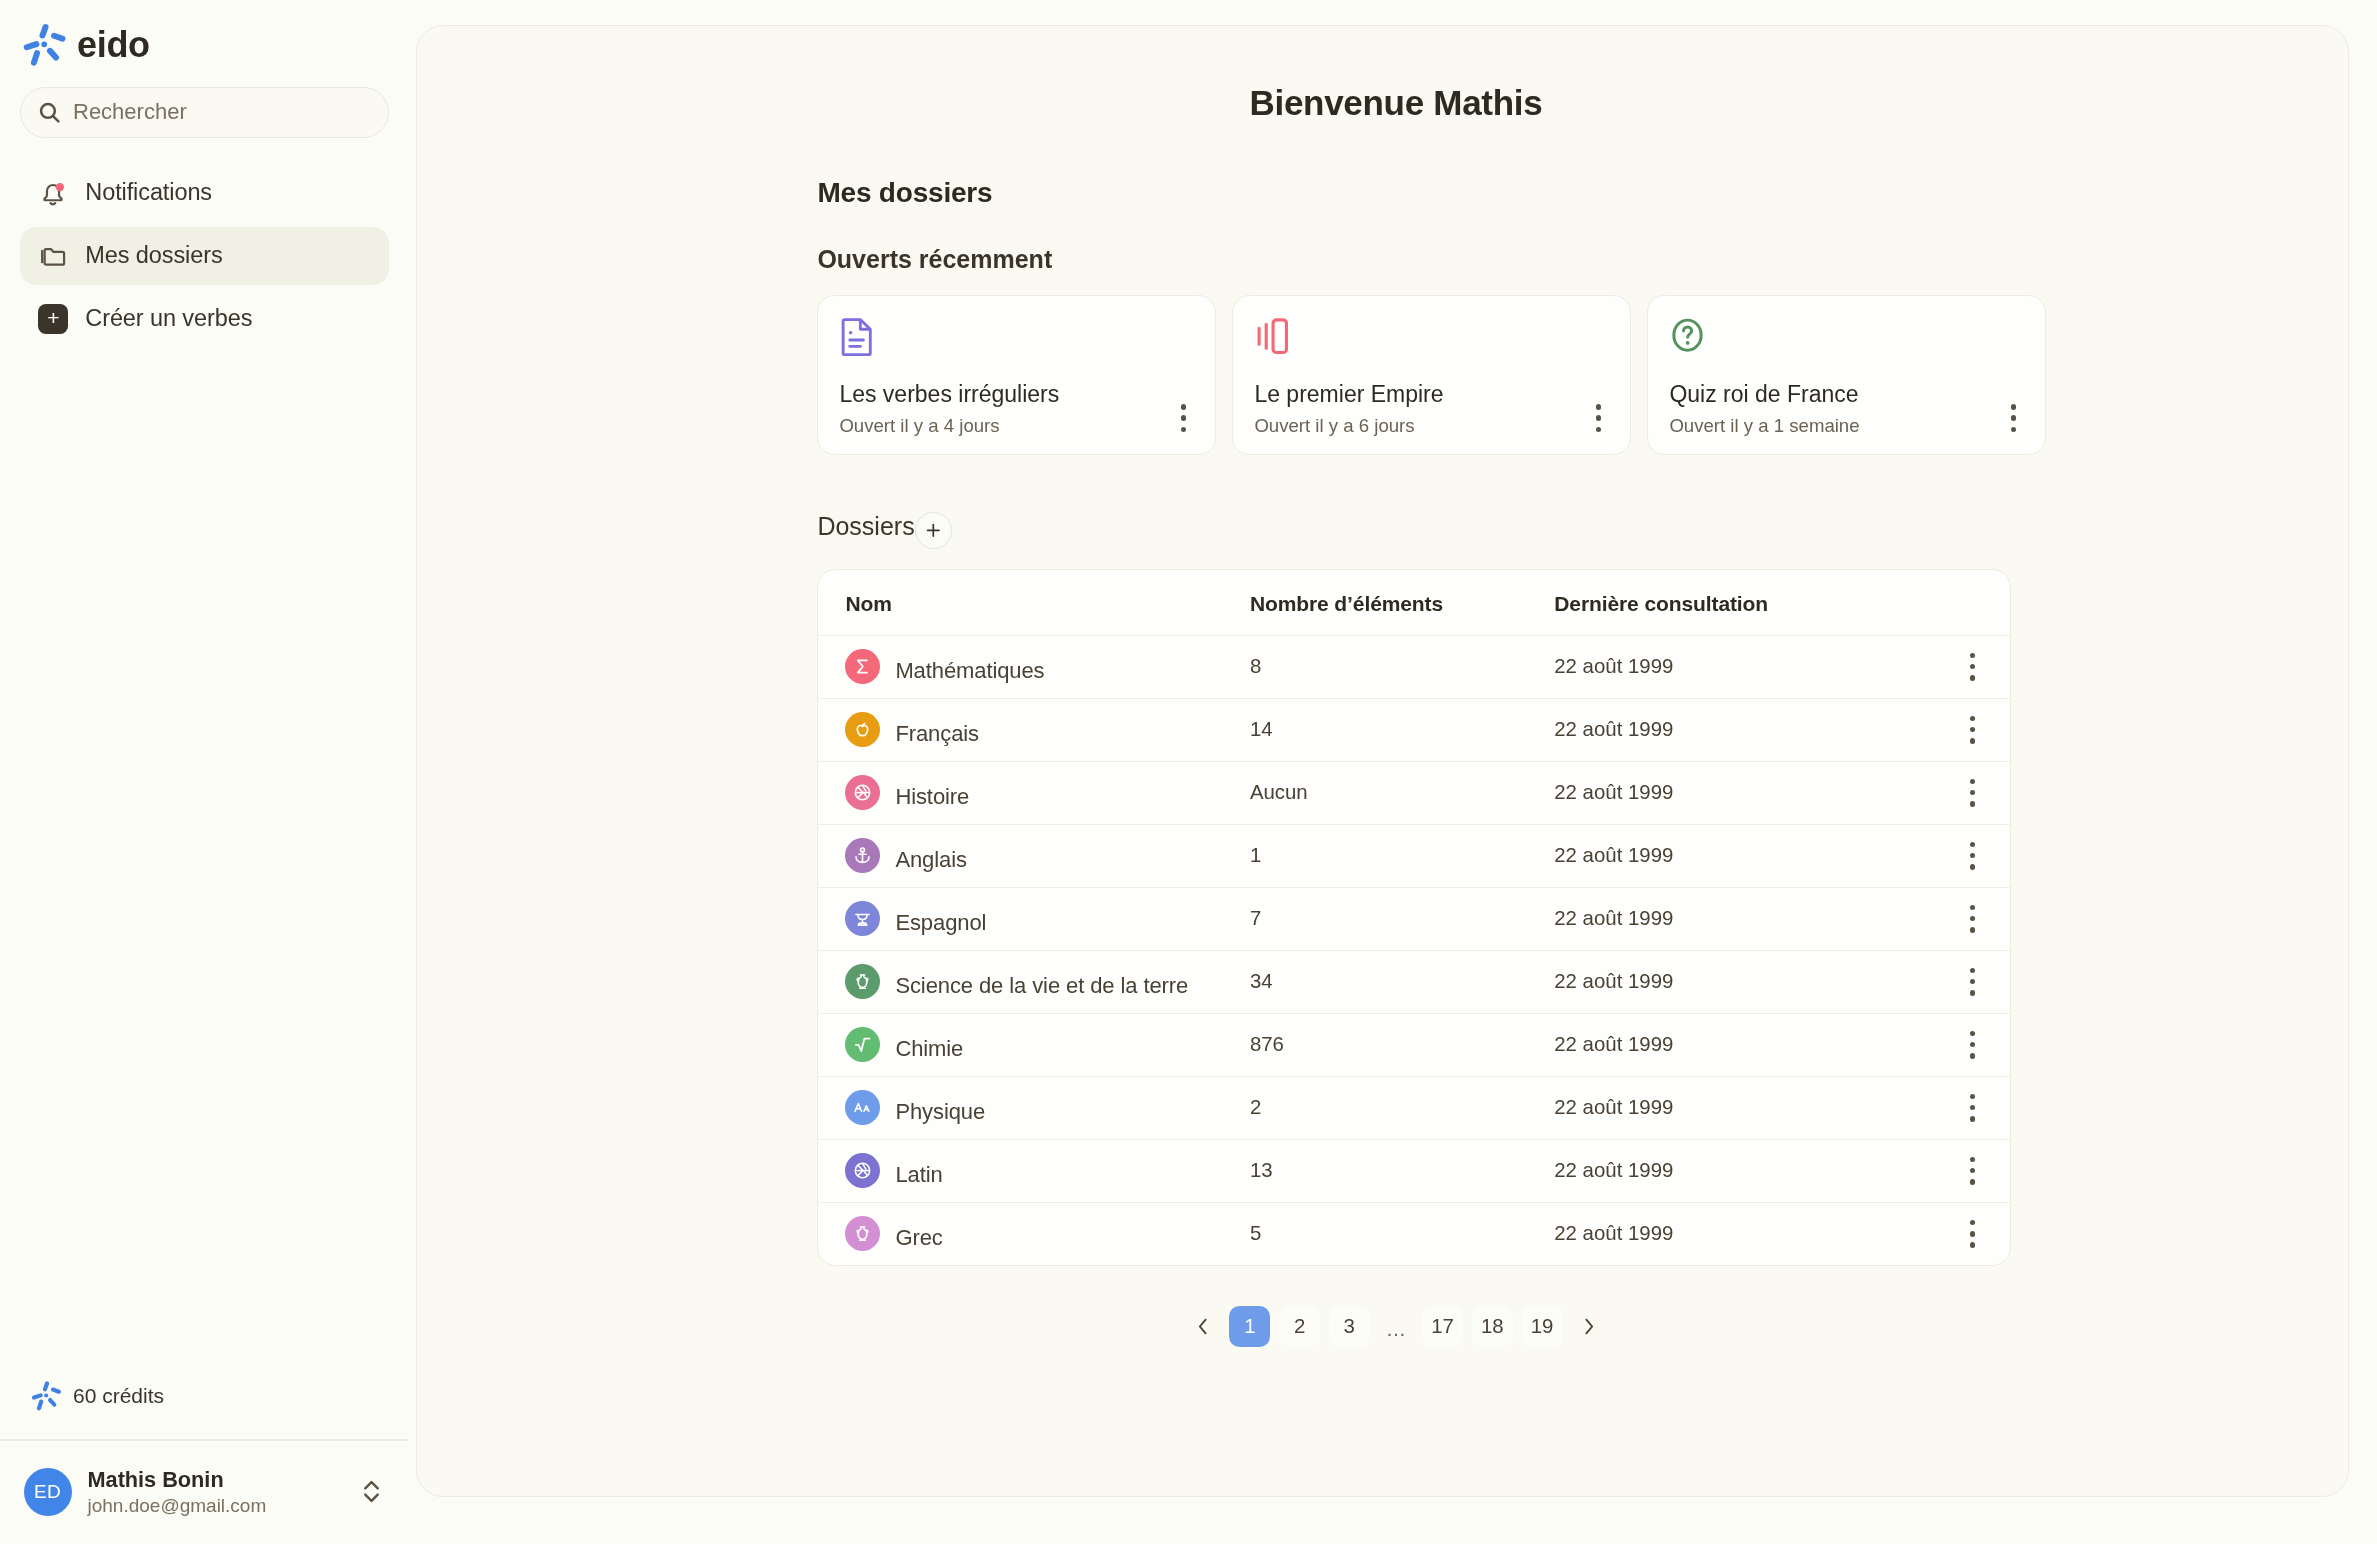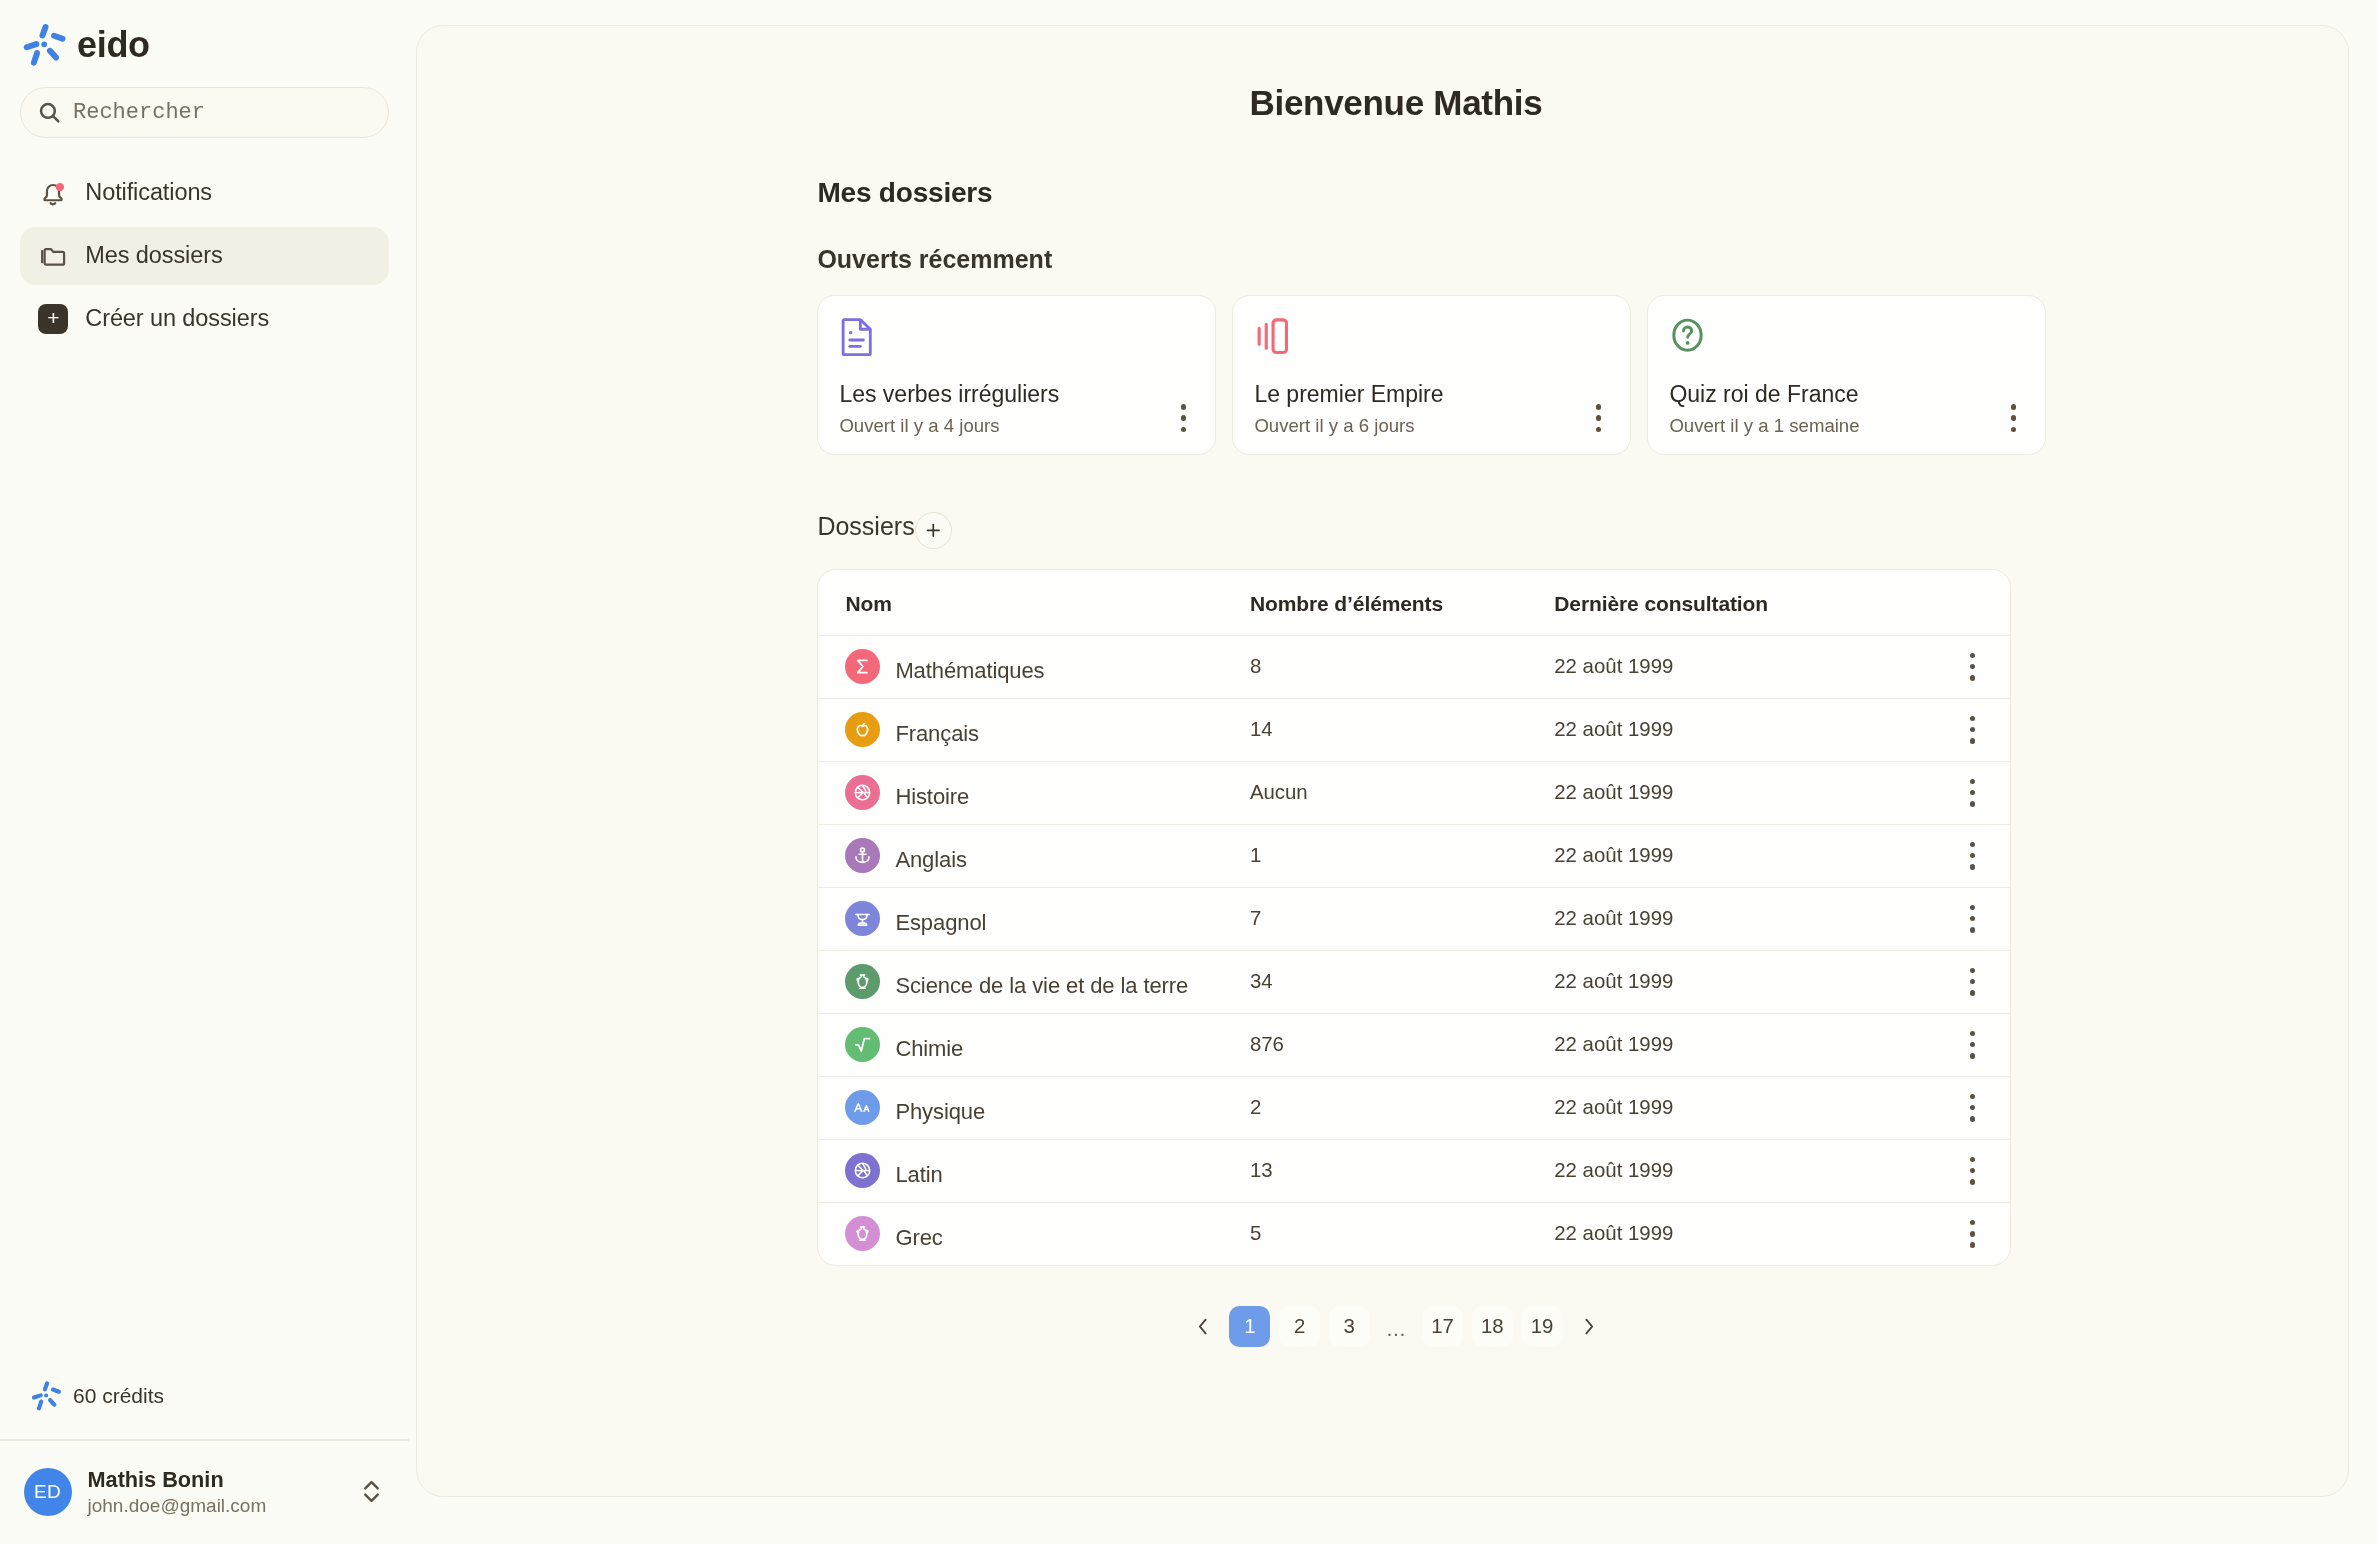--- a/index.html
+++ b/index.html
@@ -36,7 +36,7 @@
   .search-icon { width: 25px; height: 25px; flex: 0 0 25px; }
   .search-input {
     flex: 1; border: none; outline: none; background: transparent;
-    font-family: Liberation Mono, monospace;
+    font-family: Liberation Sans, sans-serif;
     font-size: 22px; color: #6C6253;
   }
   .search-input::placeholder { color: #7A705F; }

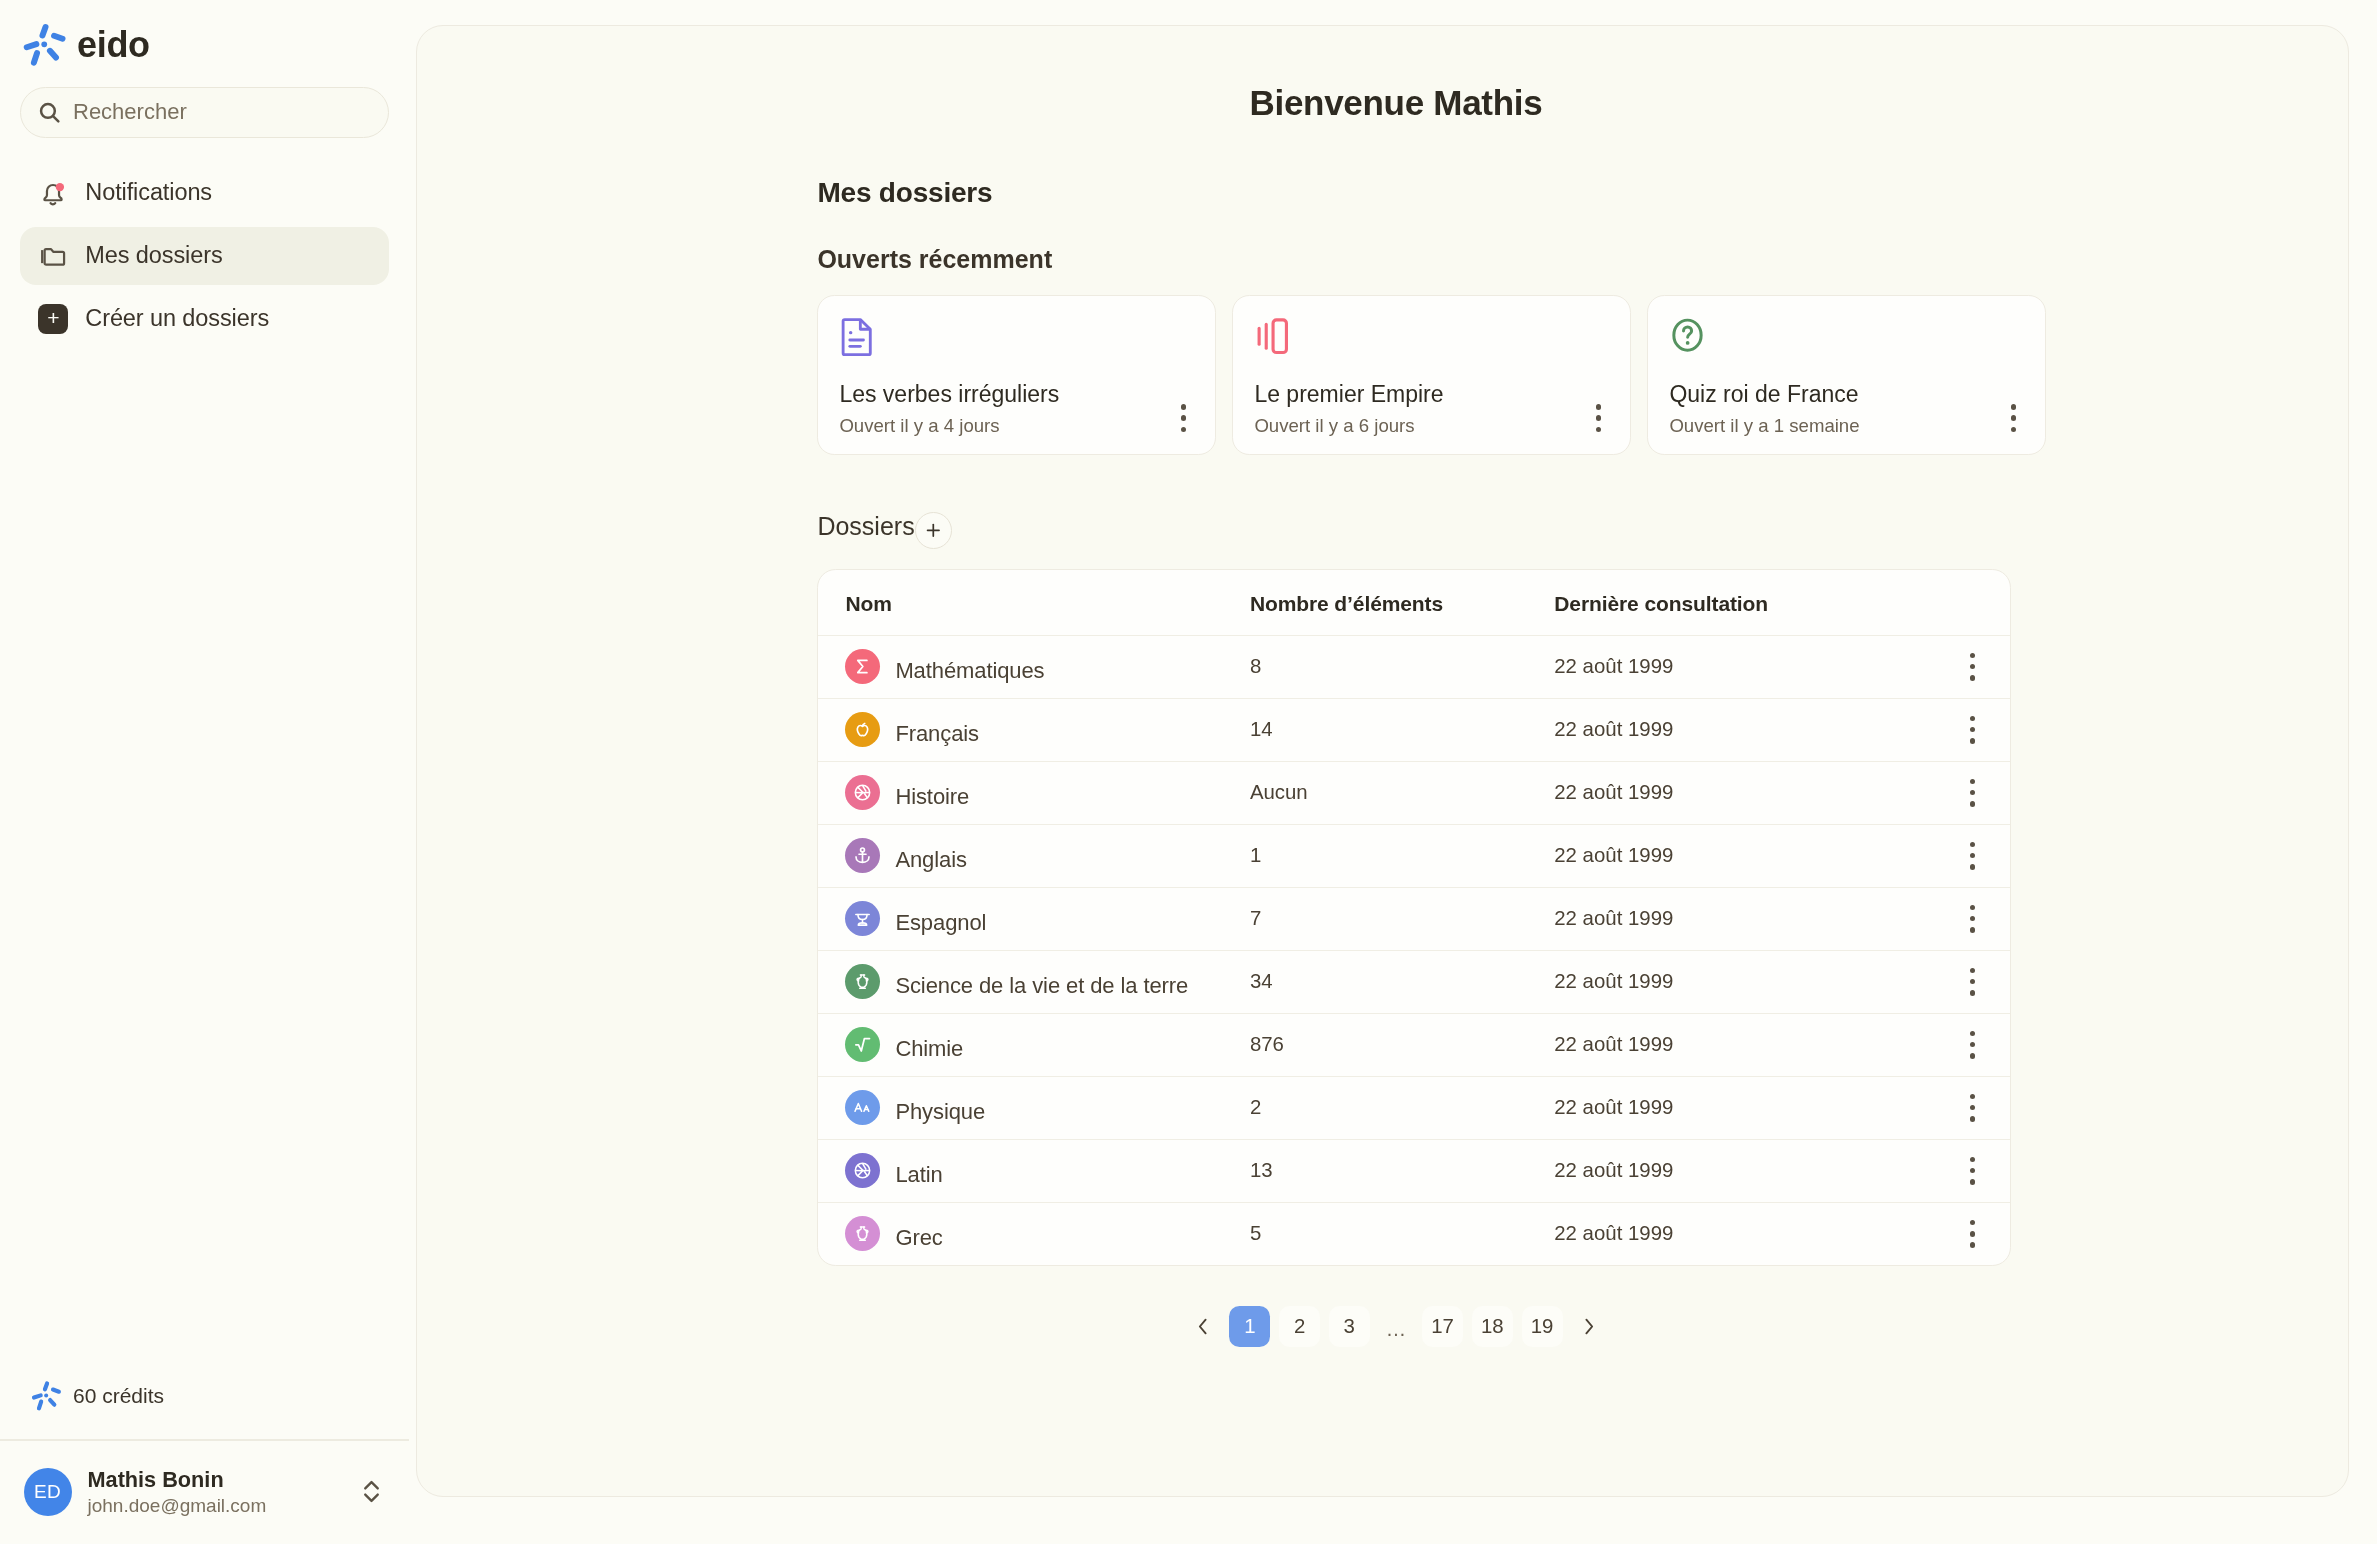--- a/index.html
+++ b/index.html
@@ -261,7 +261,7 @@
               <span class="plus">+</span>
             </span>
         </span>
-        <span class="nav-label">Créer un dossiers</span>
+        <span class="nav-label">Créer un verbes</span>
       </div>
 
     </nav>

